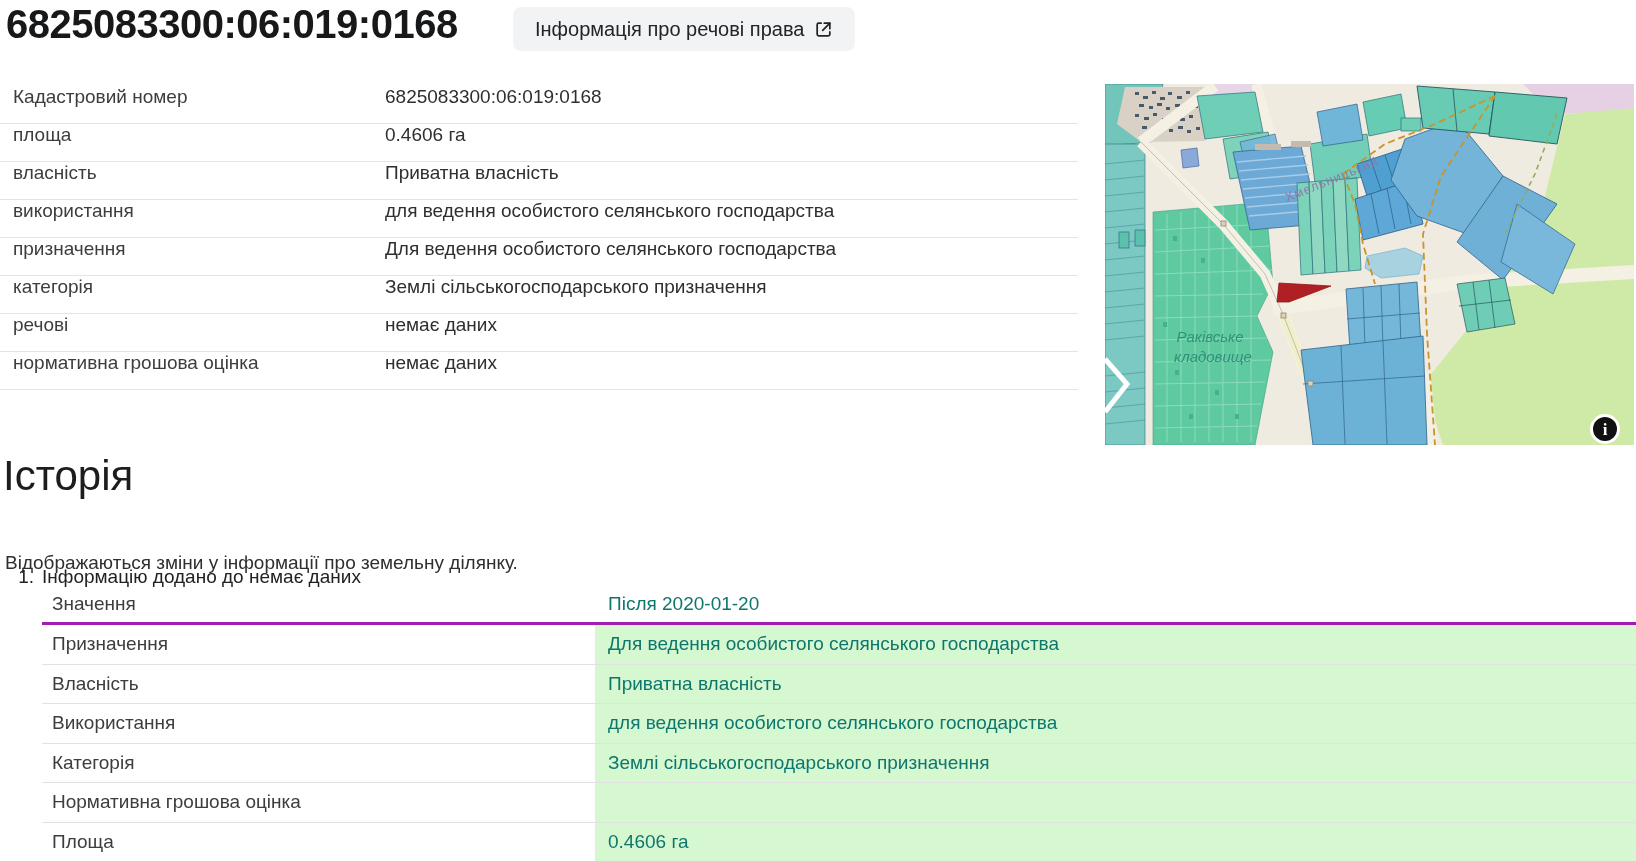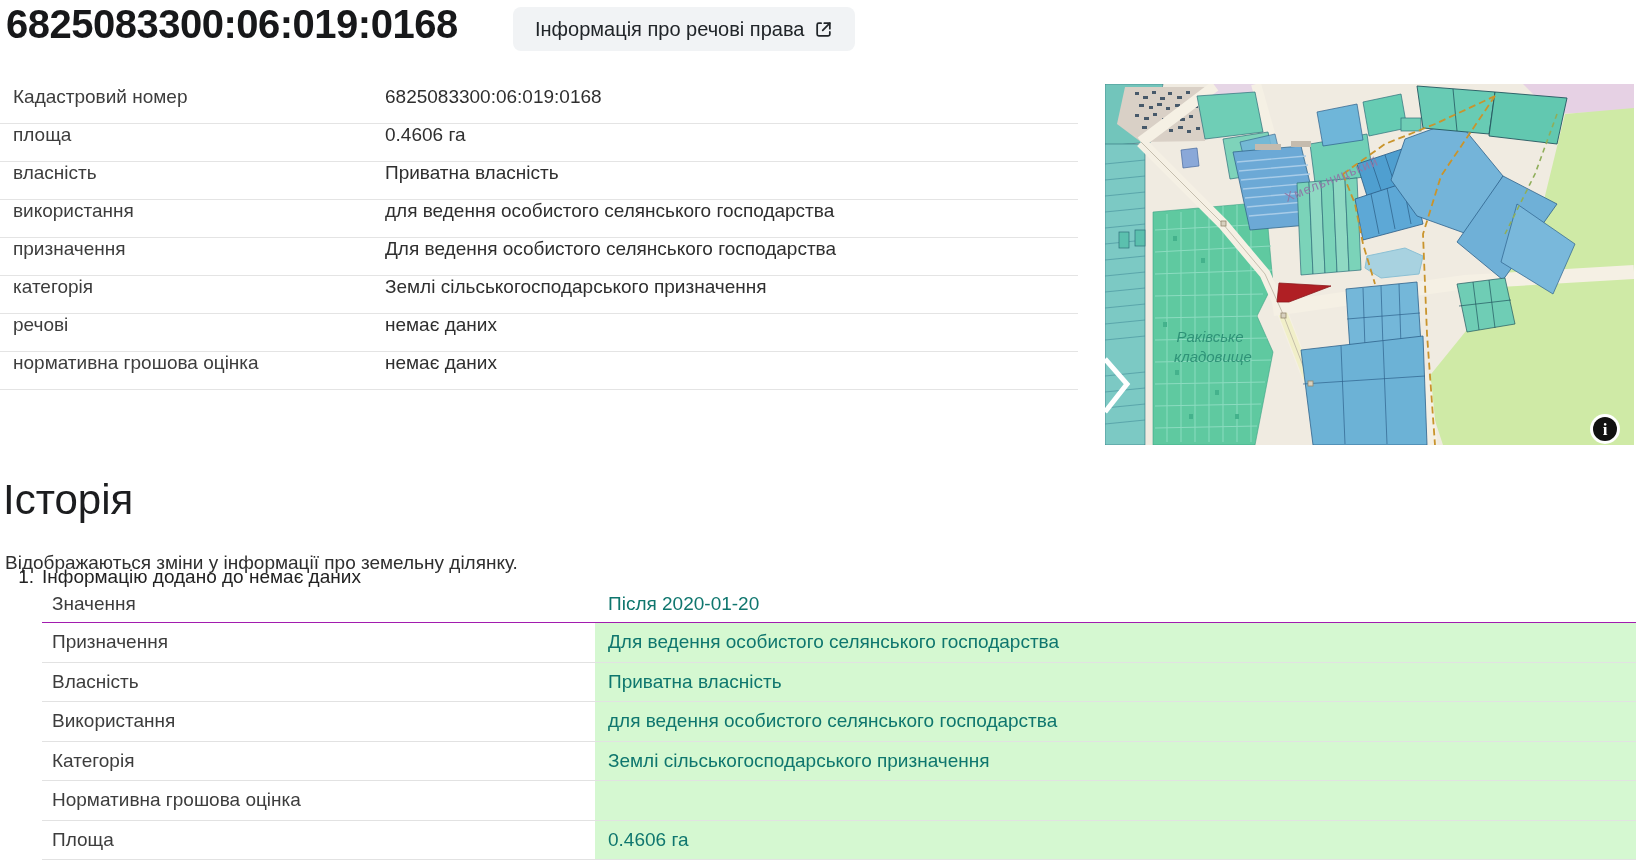--- a/index.html
+++ b/index.html
@@ -38,7 +38,7 @@
     font-family:"Liberation Serif","DejaVu Serif",serif;font-weight:bold;font-size:17px;line-height:1;
   }
   
-  .history-heading{left:3px;top:476px;font-size:42px;font-weight:400;color:#1c1d1f;}
+  .history-heading{left:3px;top:452px;font-size:42px;font-weight:400;color:#1c1d1f;}
   .history-desc{left:5px;top:516px;font-size:19px;color:#2f2f2f;margin-top:36px;}
   .entry-title{left:0;top:566px;font-size:19px;color:#222;display:flex;}
   .entry-num{width:42px;text-align:right;padding-right:8px;box-sizing:border-box;}

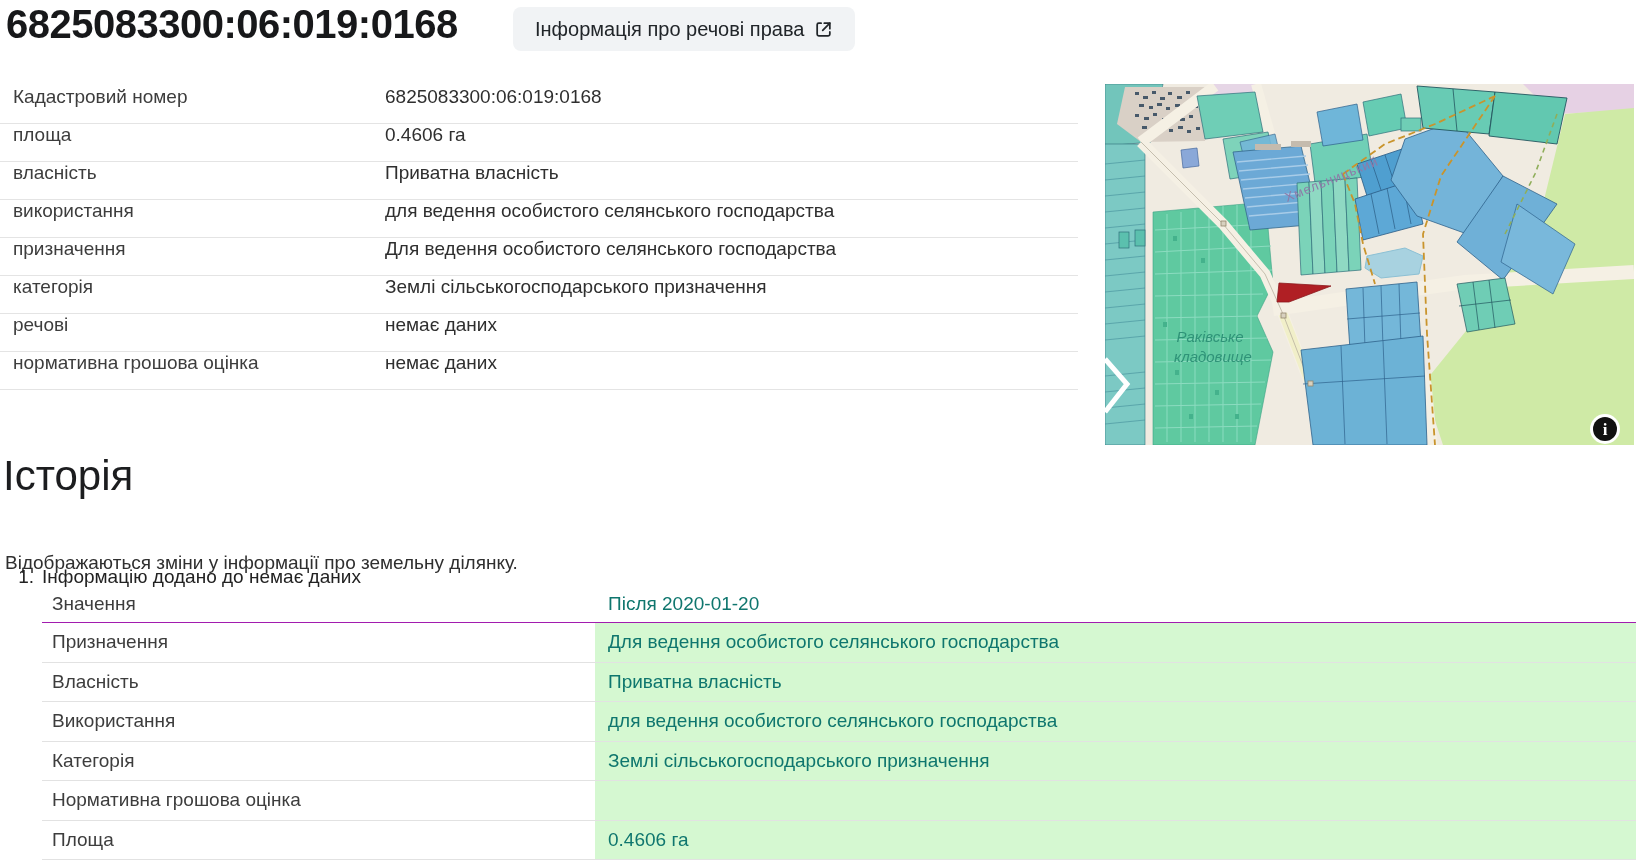--- a/index.html
+++ b/index.html
@@ -44,7 +44,7 @@
   .entry-num{width:42px;text-align:right;padding-right:8px;box-sizing:border-box;}
   .h-table{left:42px;top:585px;width:1594px;}
   .h-row{display:flex;align-items:stretch;height:38.5px;border-bottom:1px solid #e2e2e2;font-size:19px;}
-  .h-row.header{height:37px;border-bottom:1px solid #a21caf;}
+  .h-row.header{height:37px;border-bottom:3px solid #a21caf;}
   .h-label{width:553px;flex:none;display:flex;align-items:center;padding-left:10px;box-sizing:border-box;color:#3d3d3d;}
   .h-value{flex:1;display:flex;align-items:center;padding-left:13px;color:#0f766e;}
   .h-row:not(.header) .h-value{background:#d5f8d1;}

